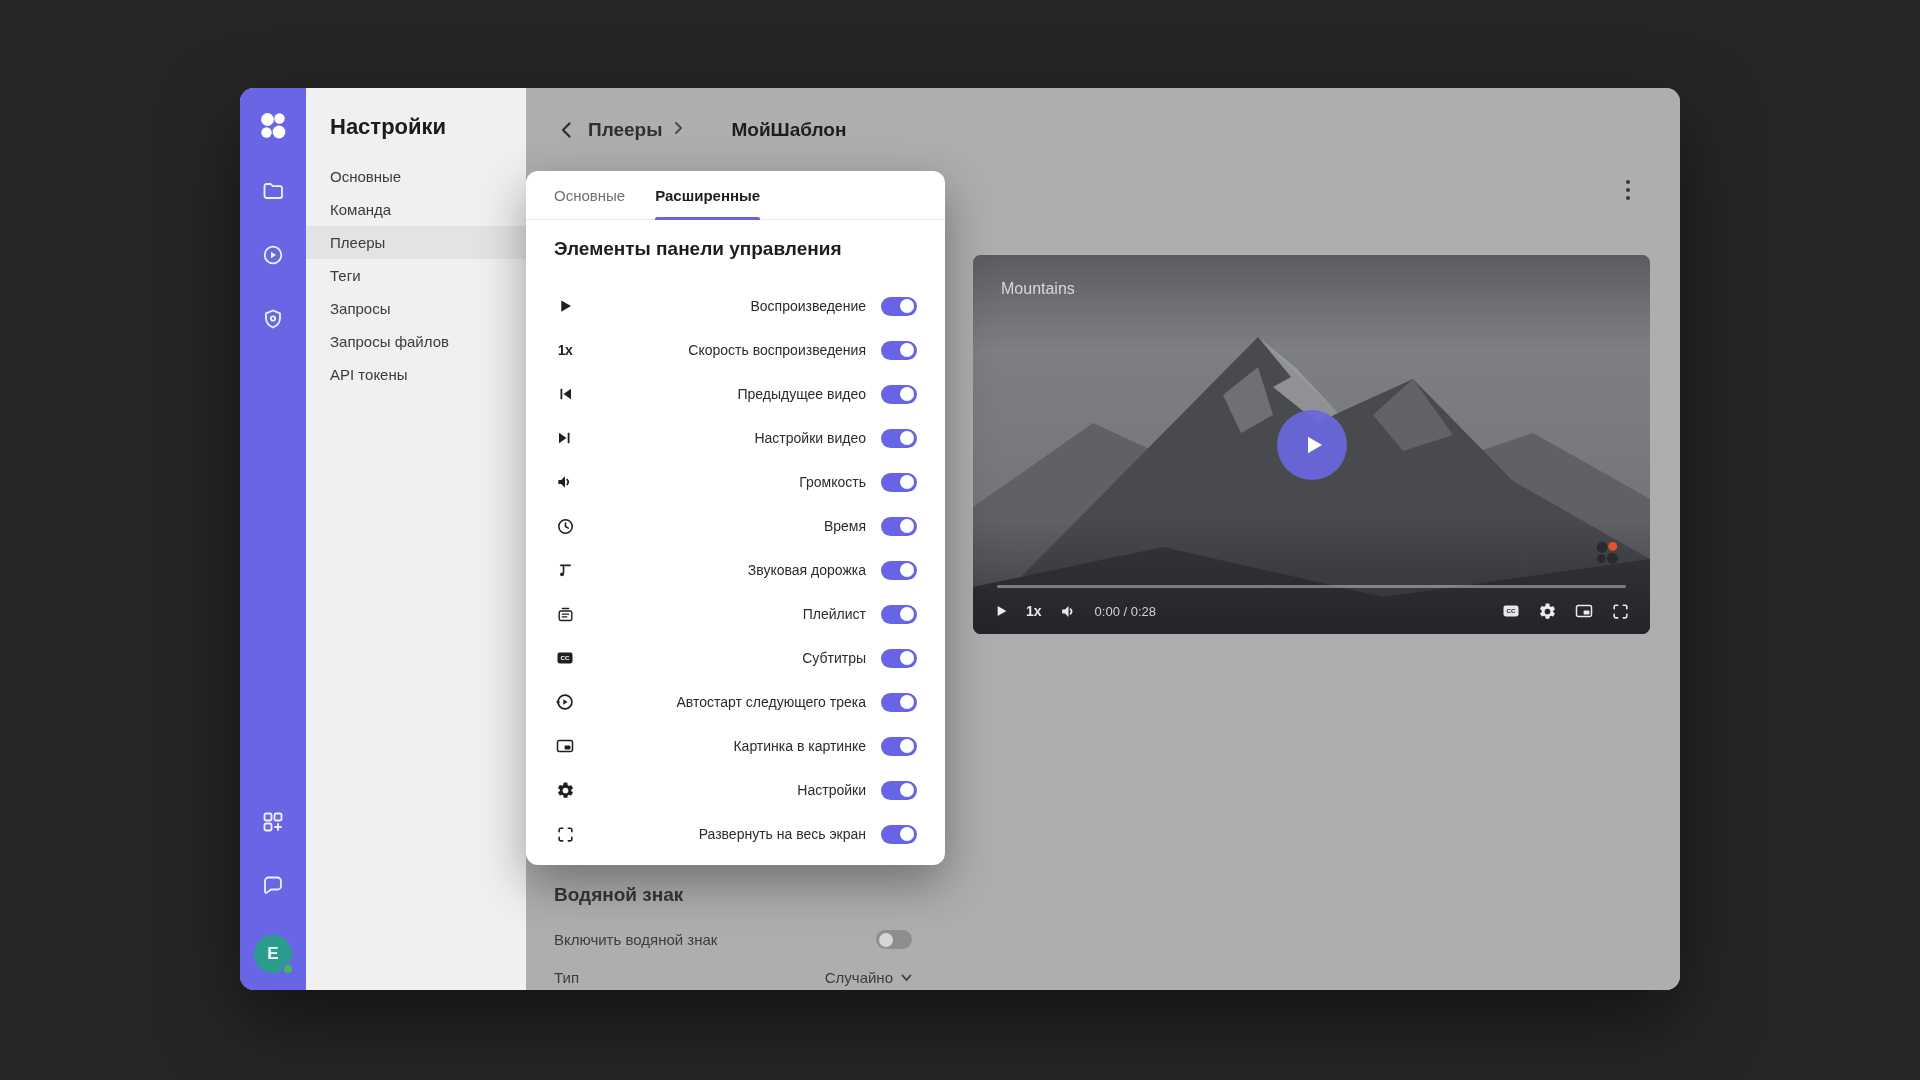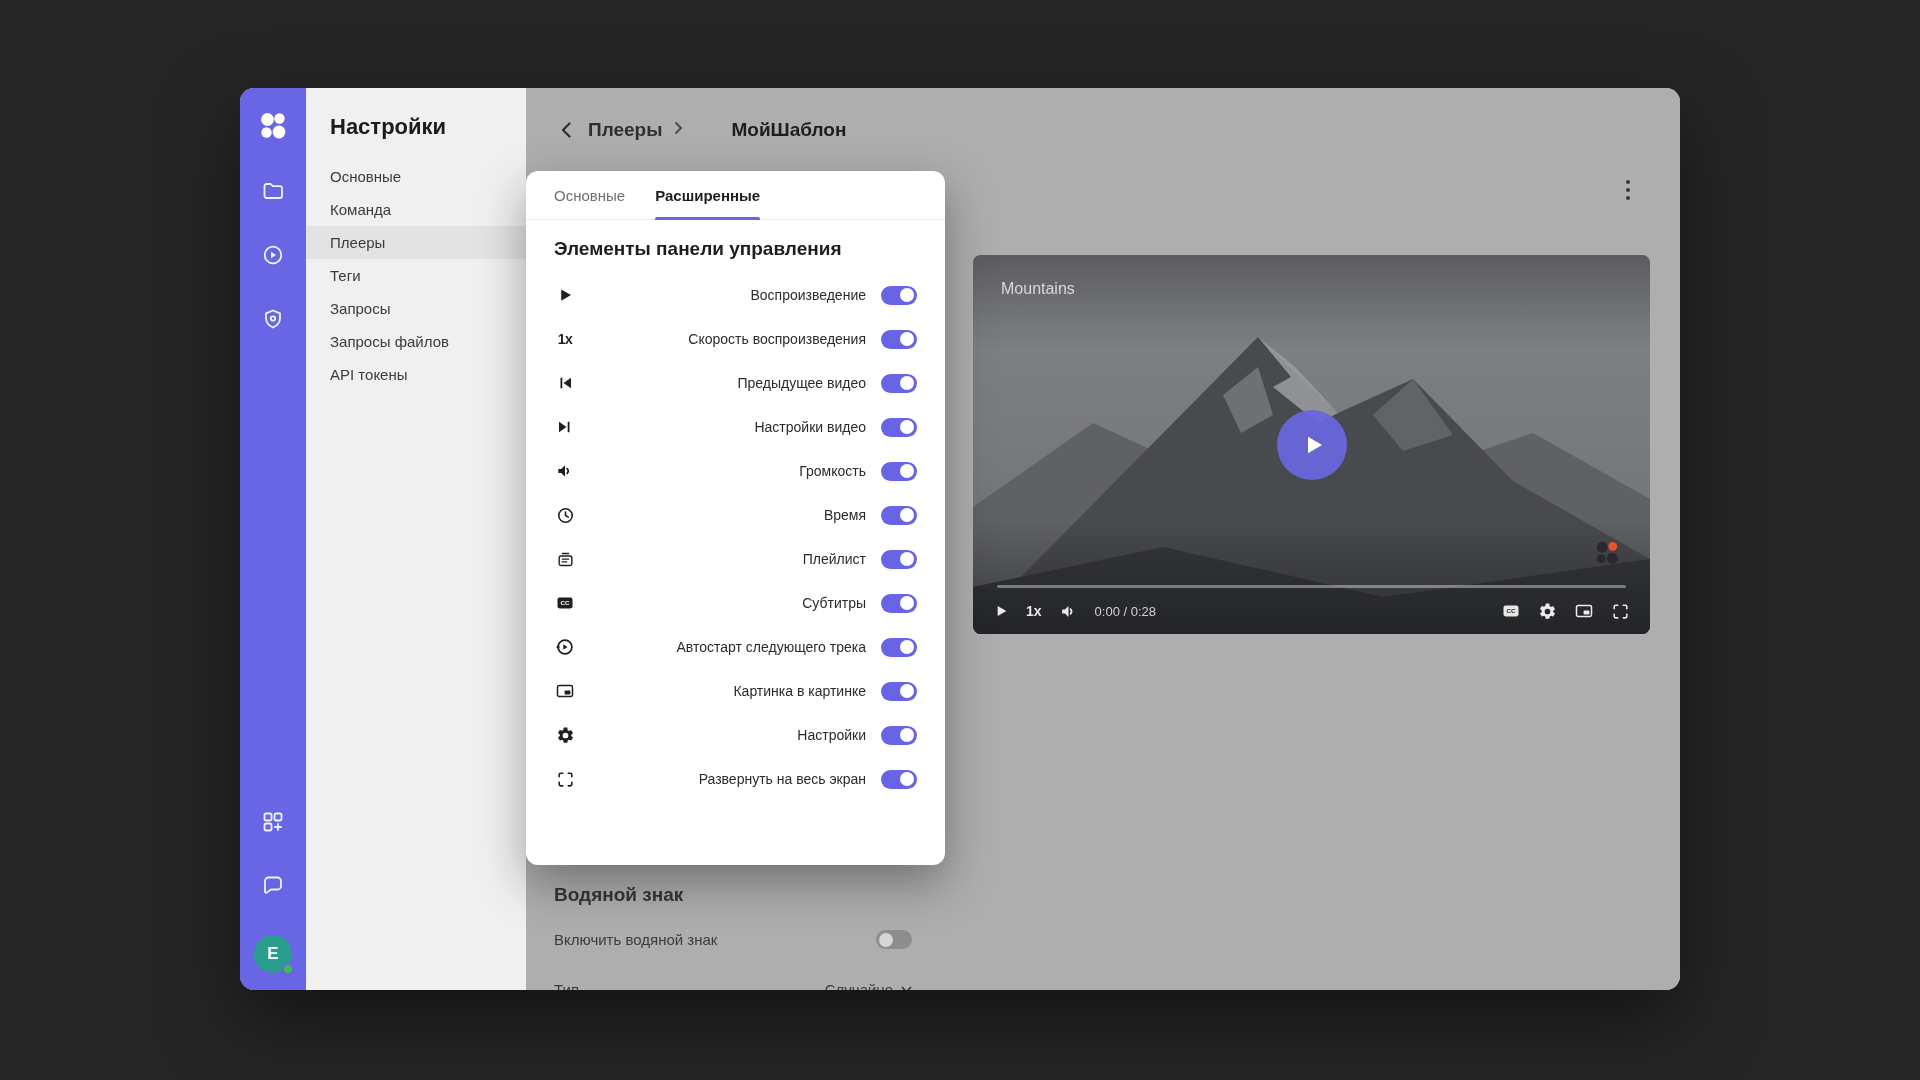--- a/index.html
+++ b/index.html
@@ -83,7 +83,7 @@
   .tab.active::after { content:""; position:absolute; left:0; right:0; bottom:-1px; height:3px;
                        background:var(--accent); border-radius:2px 2px 0 0; }
   .modal-body { padding:18px 28px 0; }
-  .modal-heading { font-size:19px; font-weight:700; color:#1d1d1d; margin-bottom:13px; }
+  .modal-heading { font-size:19px; font-weight:700; color:#1d1d1d; margin-bottom:24px; }
   .row { height:44px; display:flex; align-items:center; gap:15px; }
   .ricon { width:22px; height:22px; display:flex; align-items:center; justify-content:center; flex:0 0 auto; }
   .ricon.speed { font-size:14px; font-weight:800; color:#1f1f1f; letter-spacing:-.5px; }

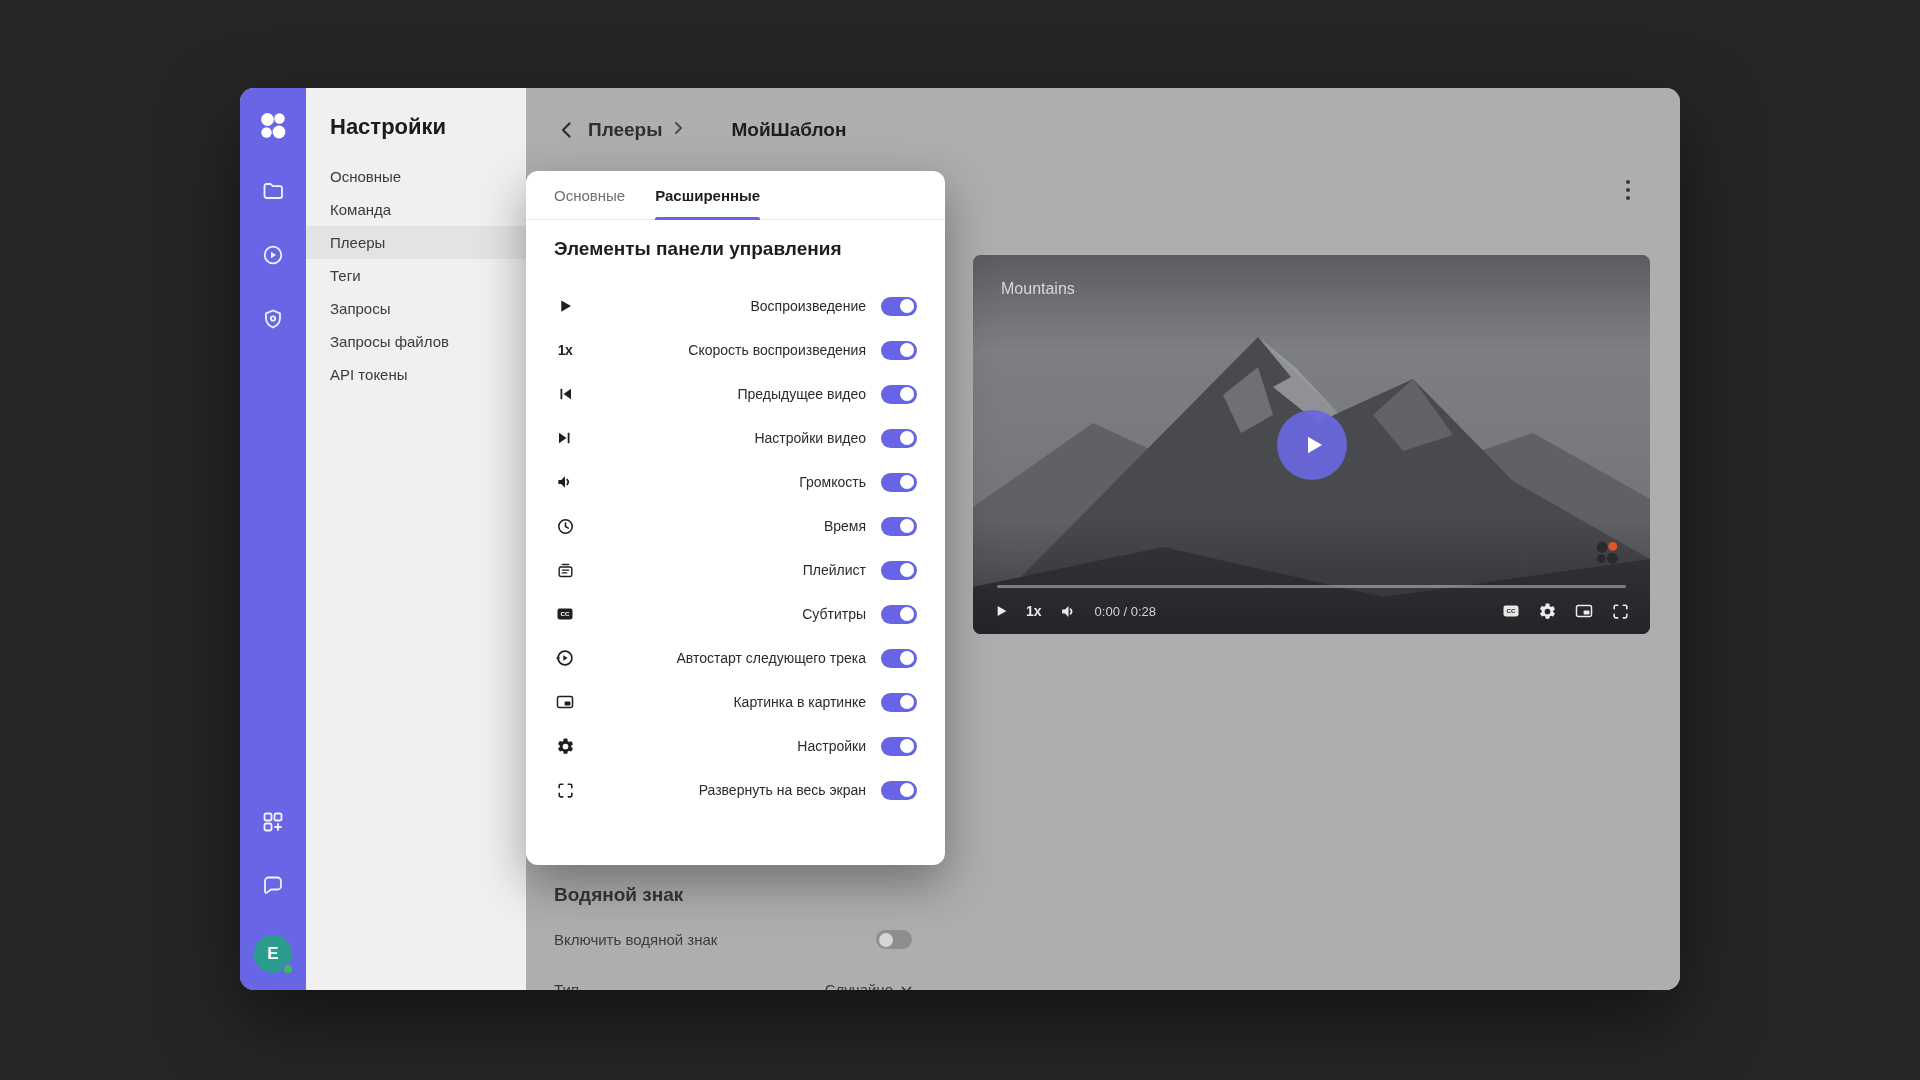--- a/index.html
+++ b/index.html
@@ -370,6 +370,19 @@
           </span>
       </div>
 
+      <div class="row">
+        <span class="ricon">
+          <svg width="19" height="19" viewBox="0 0 24 24" fill="none" stroke="#1f1f1f" stroke-width="2" stroke-linecap="round">
+            <path d="M6 5.5h12"></path>
+              <path d="M9.5 5.5V15"></path>
+              <circle cx="7.6" cy="16.8" r="2.4" fill="#1f1f1f" stroke="none"></circle>
+          </svg>
+        </span>
+        <span class="rlabel">Звуковая дорожка</span>
+        <span class="toggle on">
+            <span class="knob"></span>
+          </span>
+      </div>
 
       <div class="row">
         <span class="ricon">

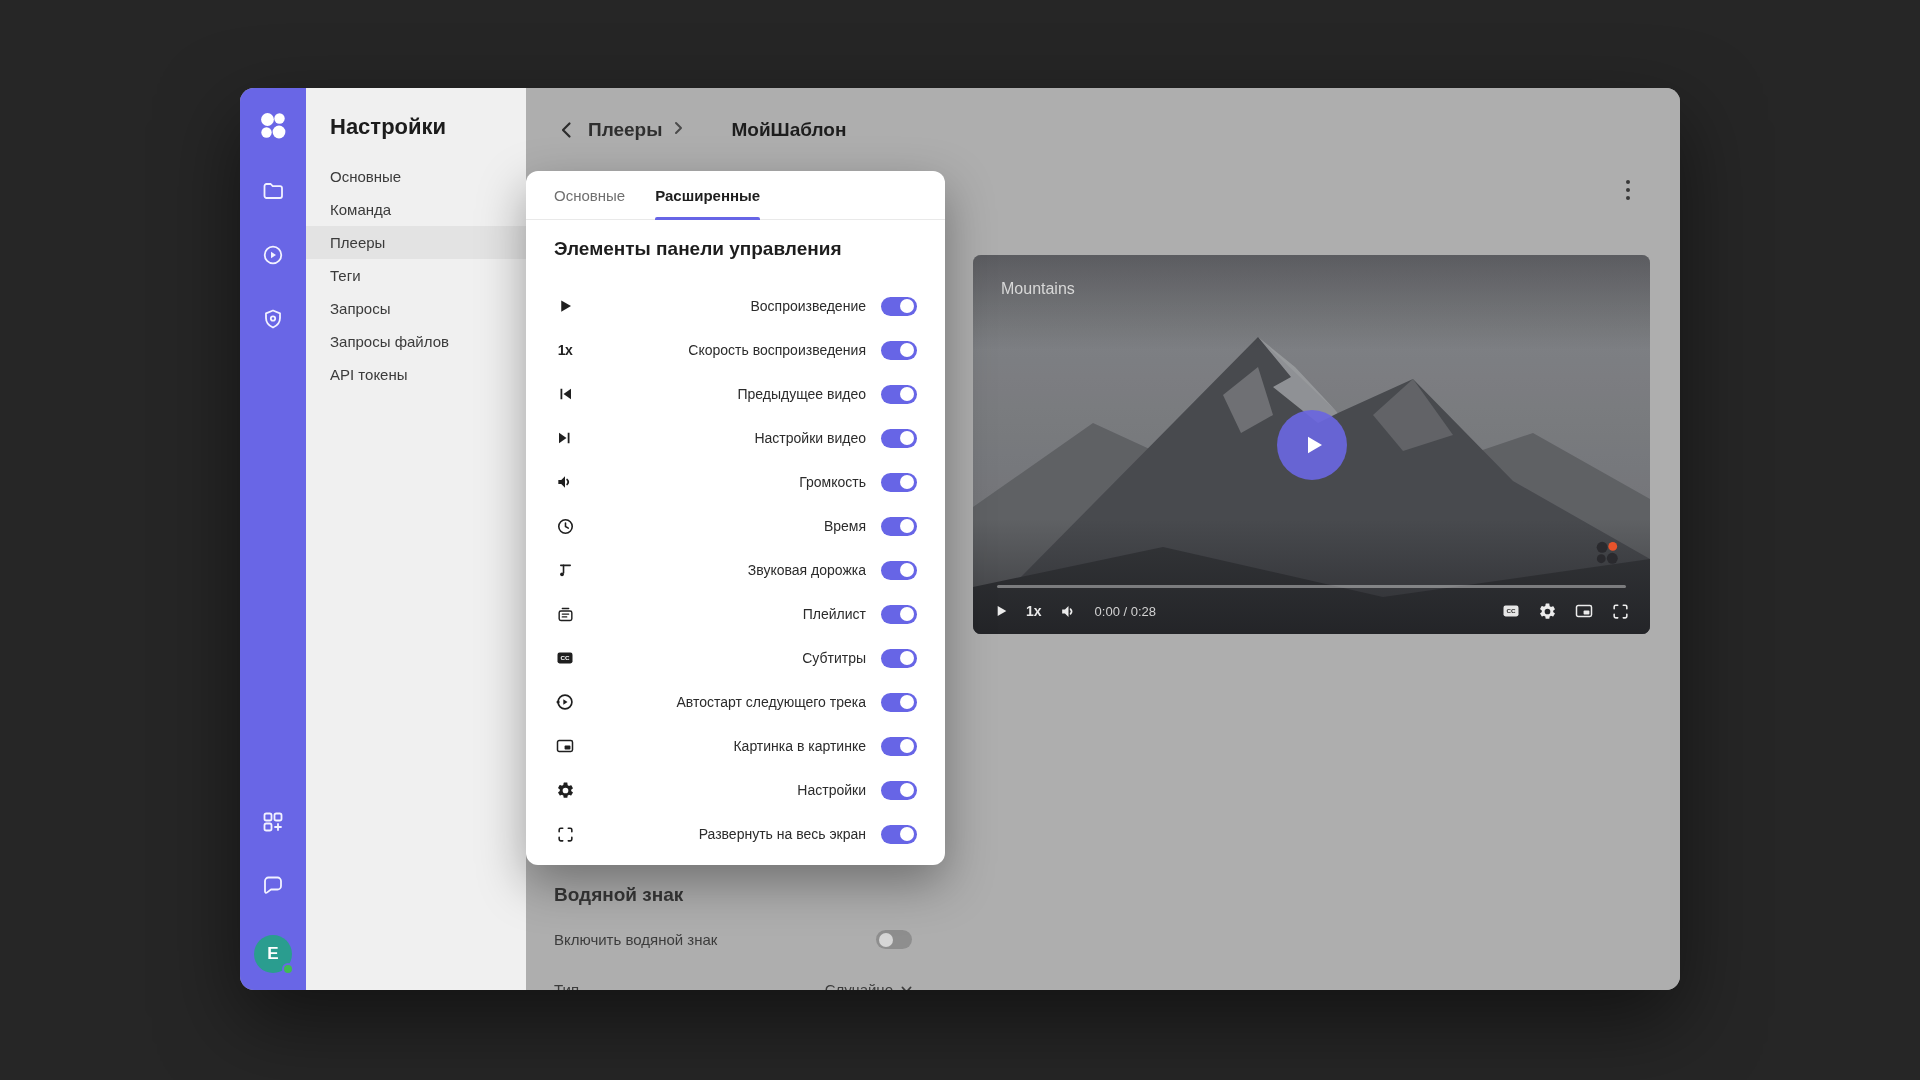--- a/index.html
+++ b/index.html
@@ -70,7 +70,7 @@
   .watermark { position:absolute; left:28px; top:796px; width:358px; }
   .wm-heading { font-size:19px; font-weight:700; color:#363636; }
   .wm-row { display:flex; justify-content:space-between; align-items:center; margin-top:24px; }
-  .wm-row + .wm-row { margin-top:32px; }
+  .wm-row + .wm-row { margin-top:20px; }
   .wm-label { font-size:15px; color:#3c3c3c; }
   .select { display:flex; align-items:center; gap:8px; font-size:15px; color:#3c3c3c; cursor:pointer; }
 

